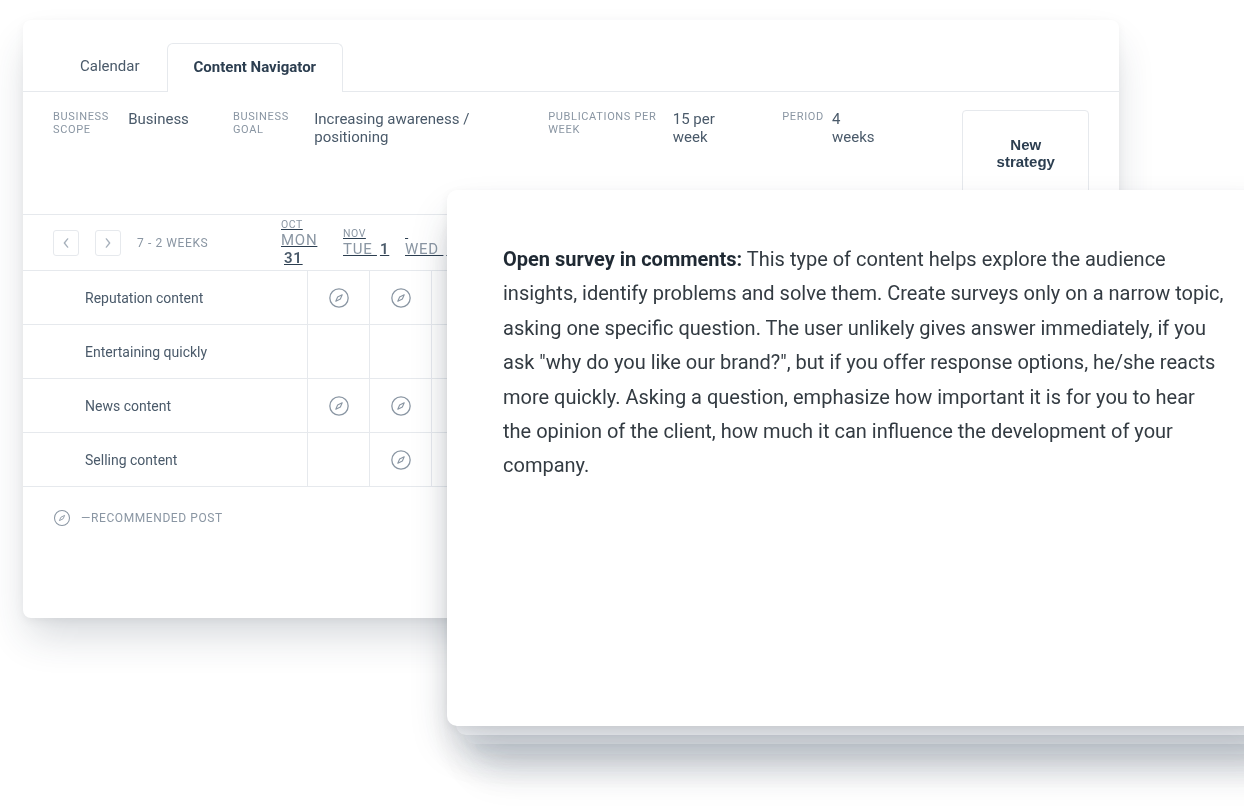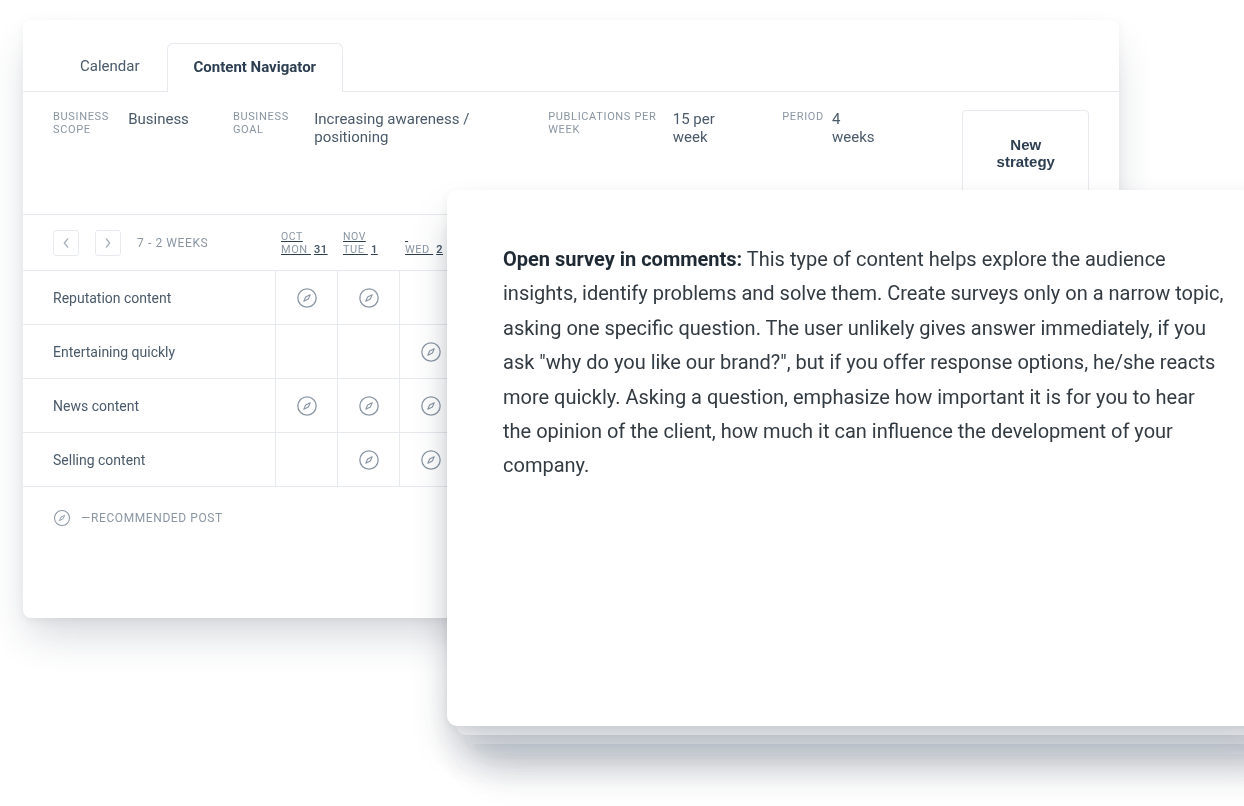--- a/index.html
+++ b/index.html
@@ -47,7 +47,7 @@
   .day-cols{display:flex;flex:1;}
   .day{width:62px;display:flex;flex-direction:column;align-items:flex-start;justify-content:center;padding-left:6px;text-decoration:underline;}
   .day-month{font-size:10.5px;color:var(--muted);letter-spacing:0.05em;}
-  .day-dow{font-size:11px;color:var(--muted);letter-spacing:0.05em;}
+  .day-dow{font-size:15px;color:var(--muted);letter-spacing:0.05em;}
   .day-num{color:var(--ink-soft);font-weight:600;margin-left:3px;}
 
   .row{display:flex;align-items:center;height:54px;border-bottom:1px solid var(--line);}

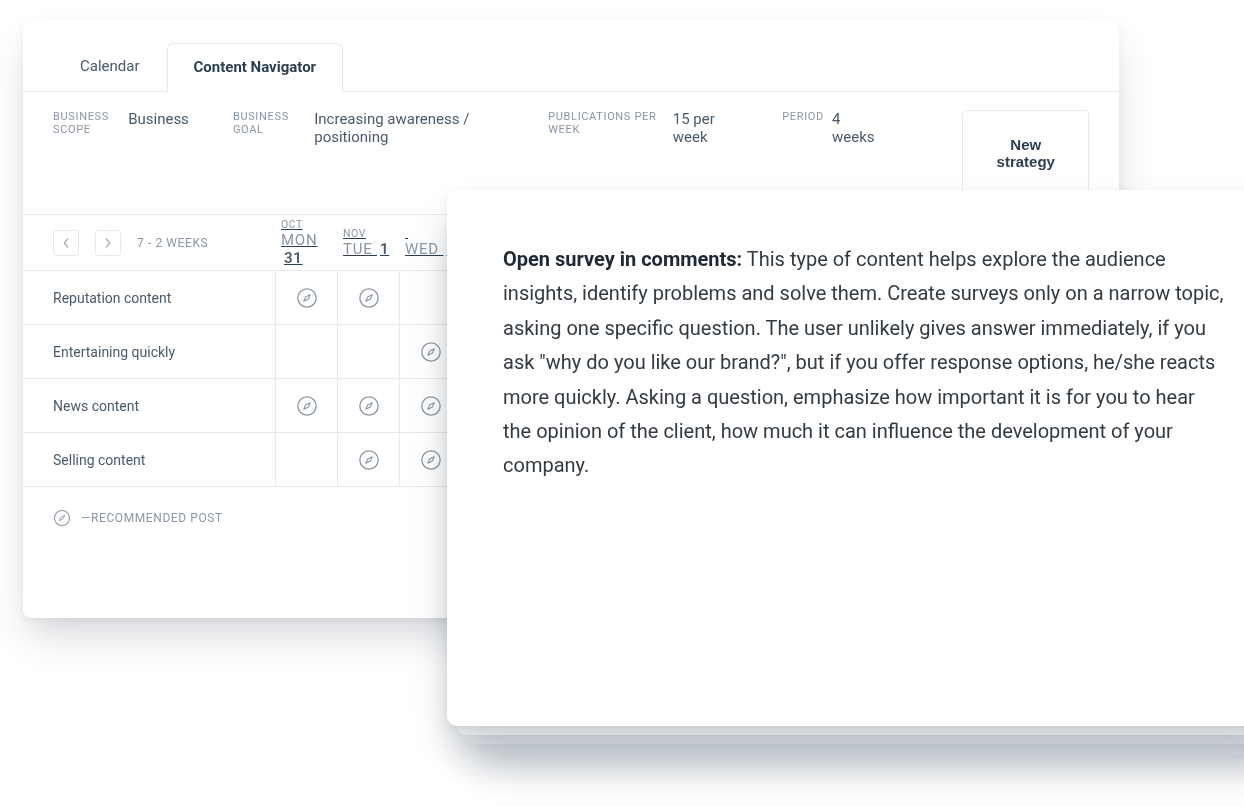--- a/index.html
+++ b/index.html
@@ -51,7 +51,7 @@
   .day-num{color:var(--ink-soft);font-weight:600;margin-left:3px;}
 
   .row{display:flex;align-items:center;height:54px;border-bottom:1px solid var(--line);}
-  .row .left-col{height:100%;align-items:center;}
+  .row .left-col{height:100%;align-items:center;margin-left:32px;}
   .row-label{font-size:14px;color:var(--ink-soft);}
   .cell{width:62px;height:100%;display:flex;align-items:center;justify-content:center;border-left:1px solid var(--line);}
   .cell:first-of-type{border-left:1px solid var(--line);}

